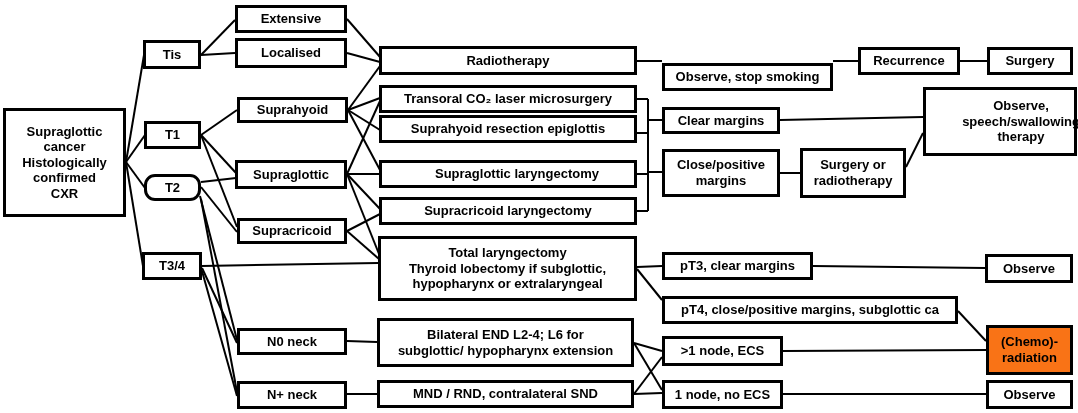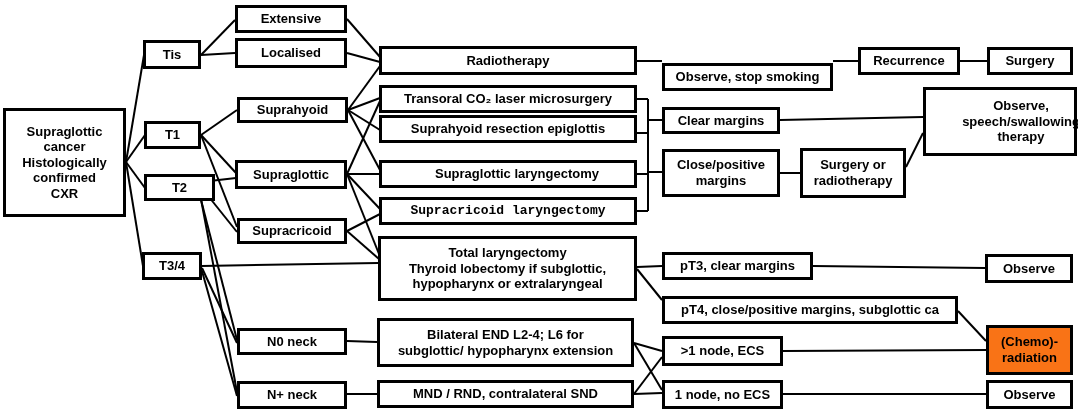--- a/index.html
+++ b/index.html
@@ -97,7 +97,7 @@
 CXR</div>
     <div class="node" style="left: 143px; top: 40px; width: 58px; height: 29px; border-color: rgb(0, 0, 0); background: rgb(255, 255, 255); color: rgb(0, 0, 0);">Tis</div>
     <div class="node" style="left: 144px; top: 121px; width: 57px; height: 28px; border-color: rgb(0, 0, 0); background: rgb(255, 255, 255); color: rgb(0, 0, 0);">T1</div>
-    <div class="node" style="left: 144px; top: 174px; width: 71px; height: 27px; border-color: rgb(0, 0, 0); background: rgb(255, 255, 255); color: rgb(0, 0, 0);">T2</div>
+    <div class="node" style="left: 144px; top: 174px; width: 57px; height: 27px; border-color: rgb(0, 0, 0); background: rgb(255, 255, 255); color: rgb(0, 0, 0); border-radius: 11px;">T2</div>
     <div class="node" style="left: 142px; top: 252px; width: 60px; height: 28px; border-color: rgb(0, 0, 0); background: rgb(255, 255, 255); color: rgb(0, 0, 0);">T3/4</div>
     <div class="node" style="left: 235px; top: 5px; width: 112px; height: 28px; border-color: rgb(0, 0, 0); background: rgb(255, 255, 255); color: rgb(0, 0, 0);">Extensive</div>
     <div class="node" style="left: 235px; top: 38px; width: 112px; height: 30px; border-color: rgb(0, 0, 0); background: rgb(255, 255, 255); color: rgb(0, 0, 0);">Localised</div>

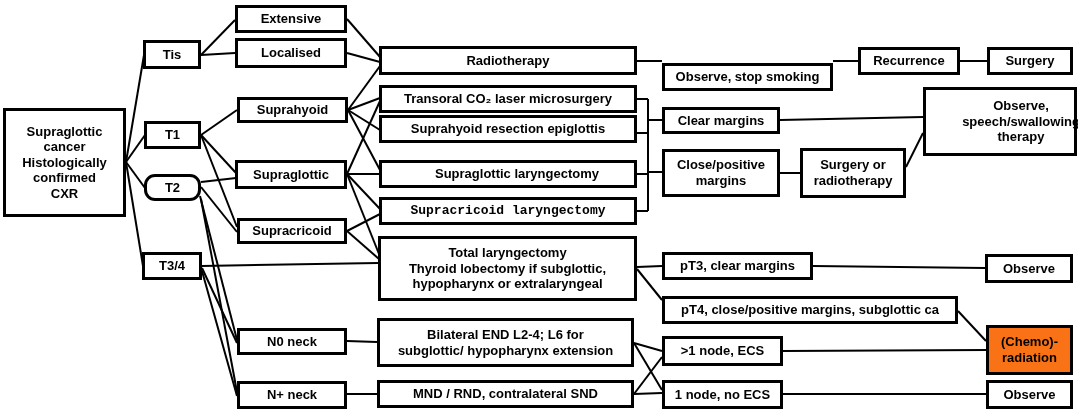--- a/index.html
+++ b/index.html
@@ -110,7 +110,7 @@
     <div class="node" style="left: 379px; top: 85px; width: 258px; height: 28px; border-color: rgb(0, 0, 0); background: rgb(255, 255, 255); color: rgb(0, 0, 0);">Transoral CO₂ laser microsurgery</div>
     <div class="node" style="left: 379px; top: 115px; width: 258px; height: 28px; border-color: rgb(0, 0, 0); background: rgb(255, 255, 255); color: rgb(0, 0, 0);">Suprahyoid resection epiglottis</div>
     <div class="node" style="left: 379px; top: 160px; width: 258px; height: 28px; border-color: rgb(0, 0, 0); background: rgb(255, 255, 255); color: rgb(0, 0, 0); padding-left: 20px;">Supraglottic laryngectomy</div>
-    <div class="node" style="left: 379px; top: 197px; width: 258px; height: 28px; border-color: rgb(0, 0, 0); background: rgb(255, 255, 255); color: rgb(0, 0, 0); font-family: Liberation Mono, monospace;">Supracricoid laryngectomy</div>
+    <div class="node" style="left: 379px; top: 197px; width: 258px; height: 28px; border-color: rgb(0, 0, 0); background: rgb(255, 255, 255); color: rgb(0, 0, 0);">Supracricoid laryngectomy</div>
     <div class="node" style="left: 378px; top: 236px; width: 259px; height: 65px; border-color: rgb(0, 0, 0); background: rgb(255, 255, 255); color: rgb(0, 0, 0);">Total laryngectomy
 Thyroid lobectomy if subglottic,
 hypopharynx or extralaryngeal</div>

